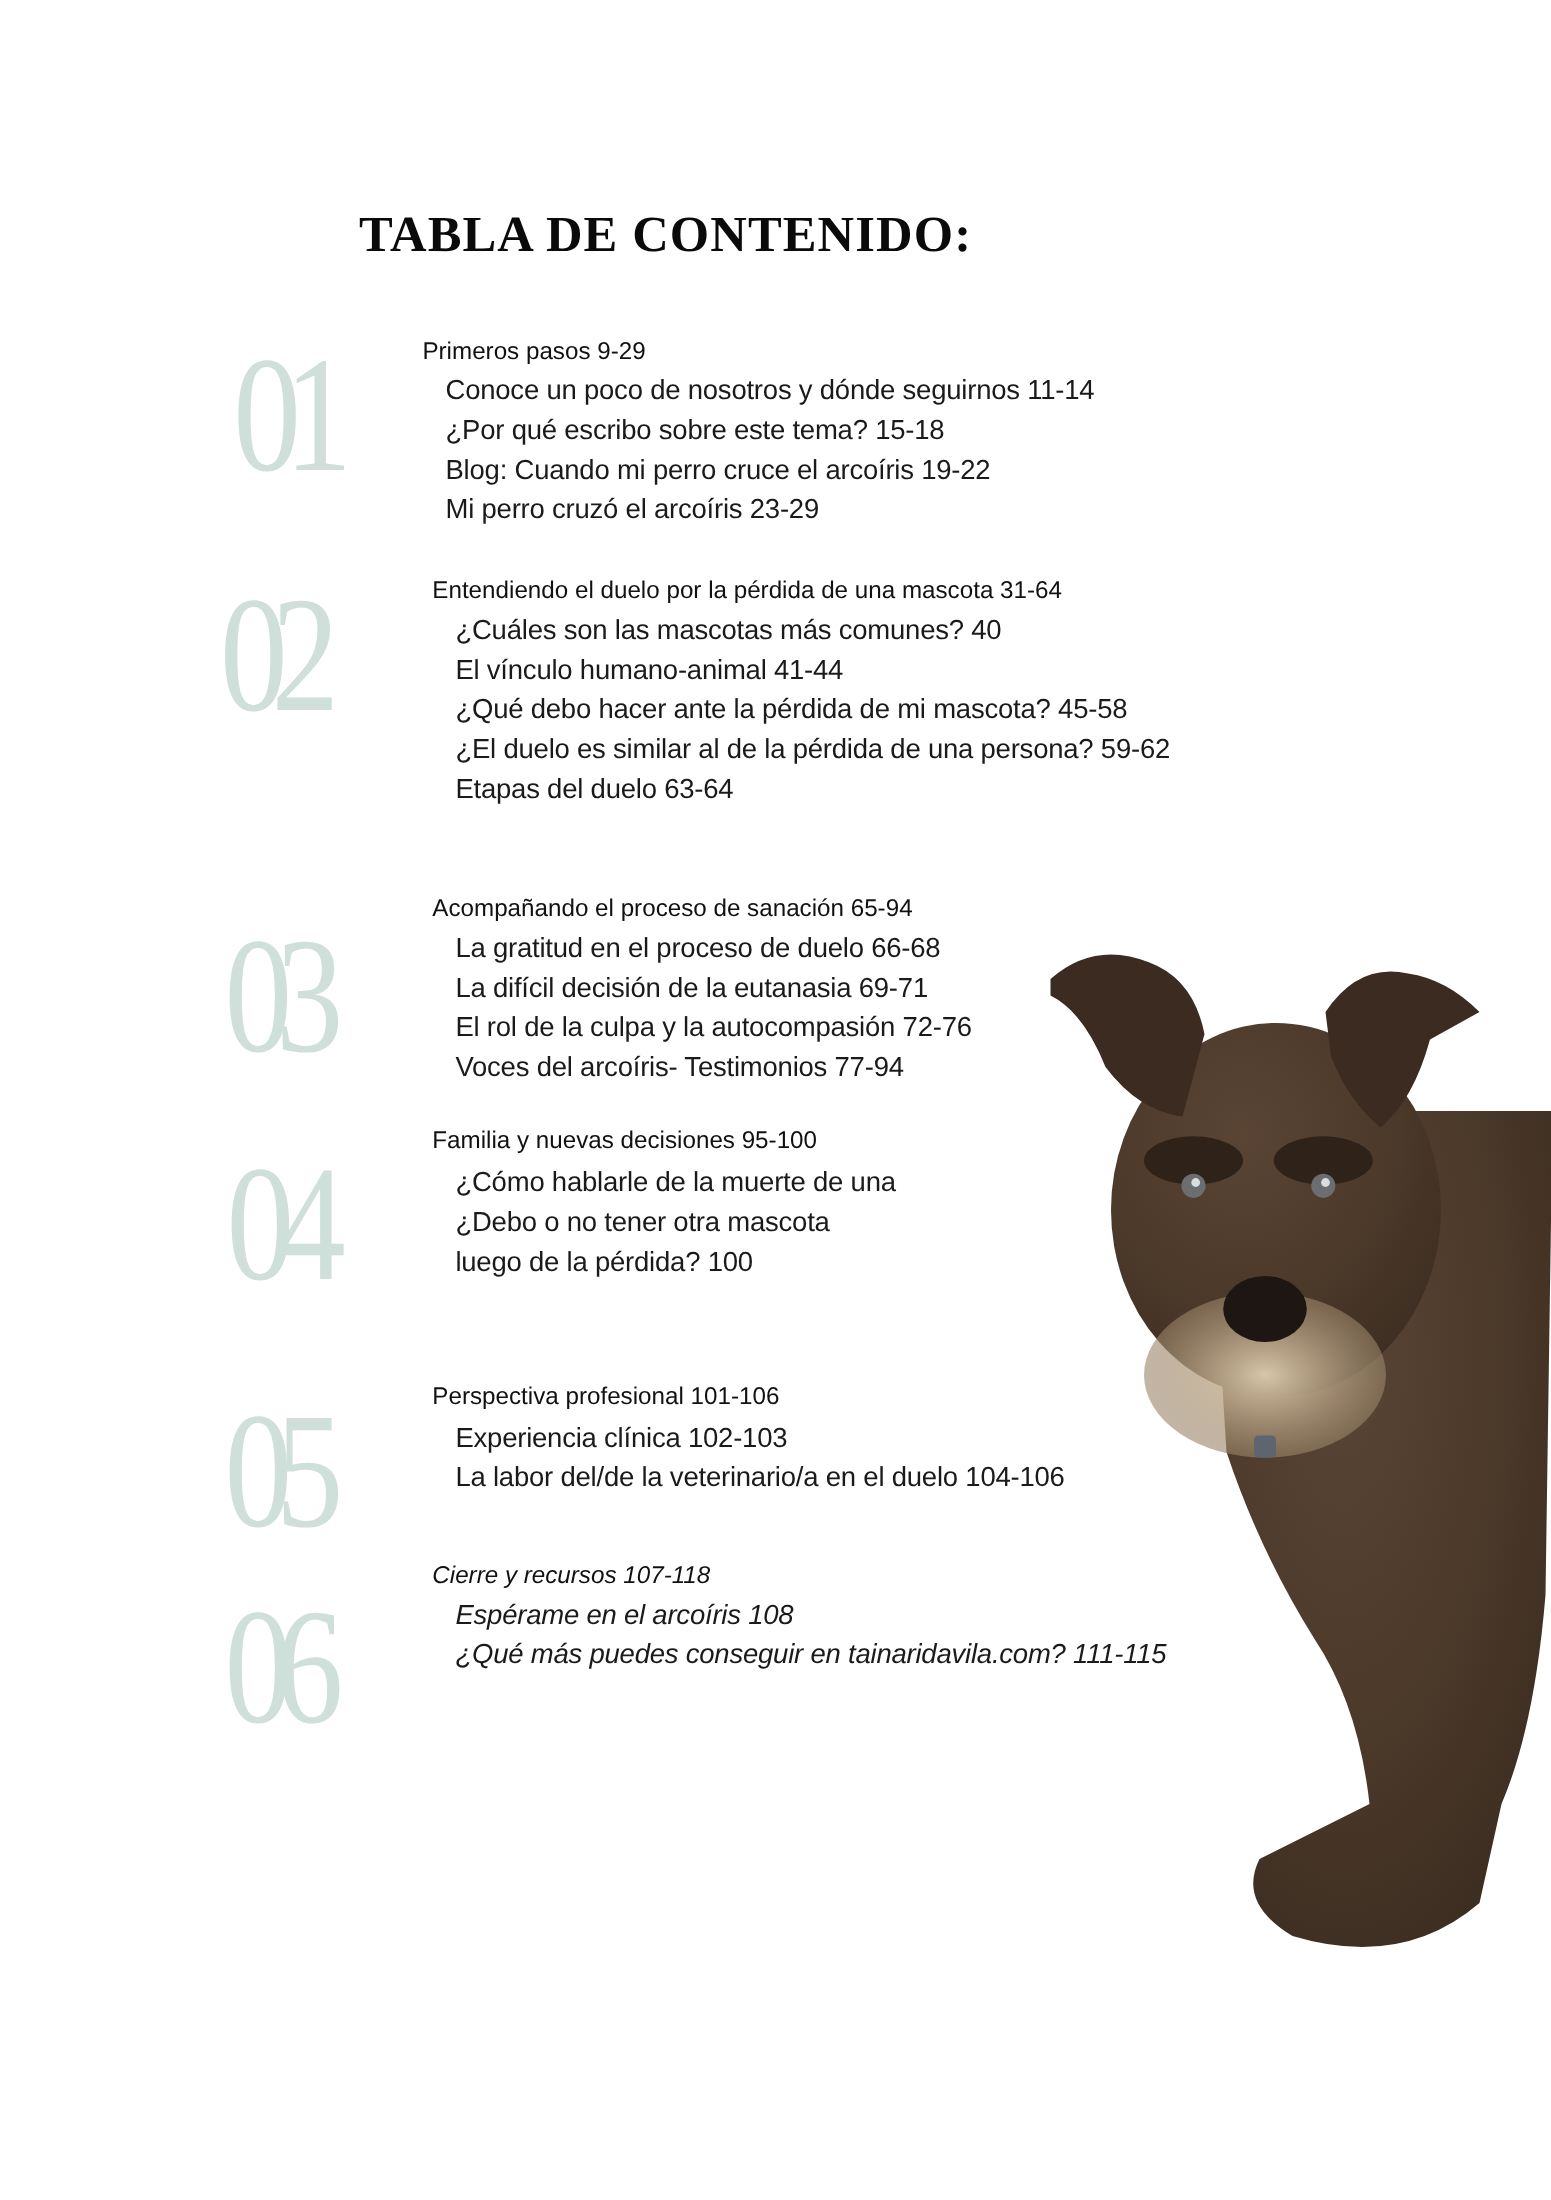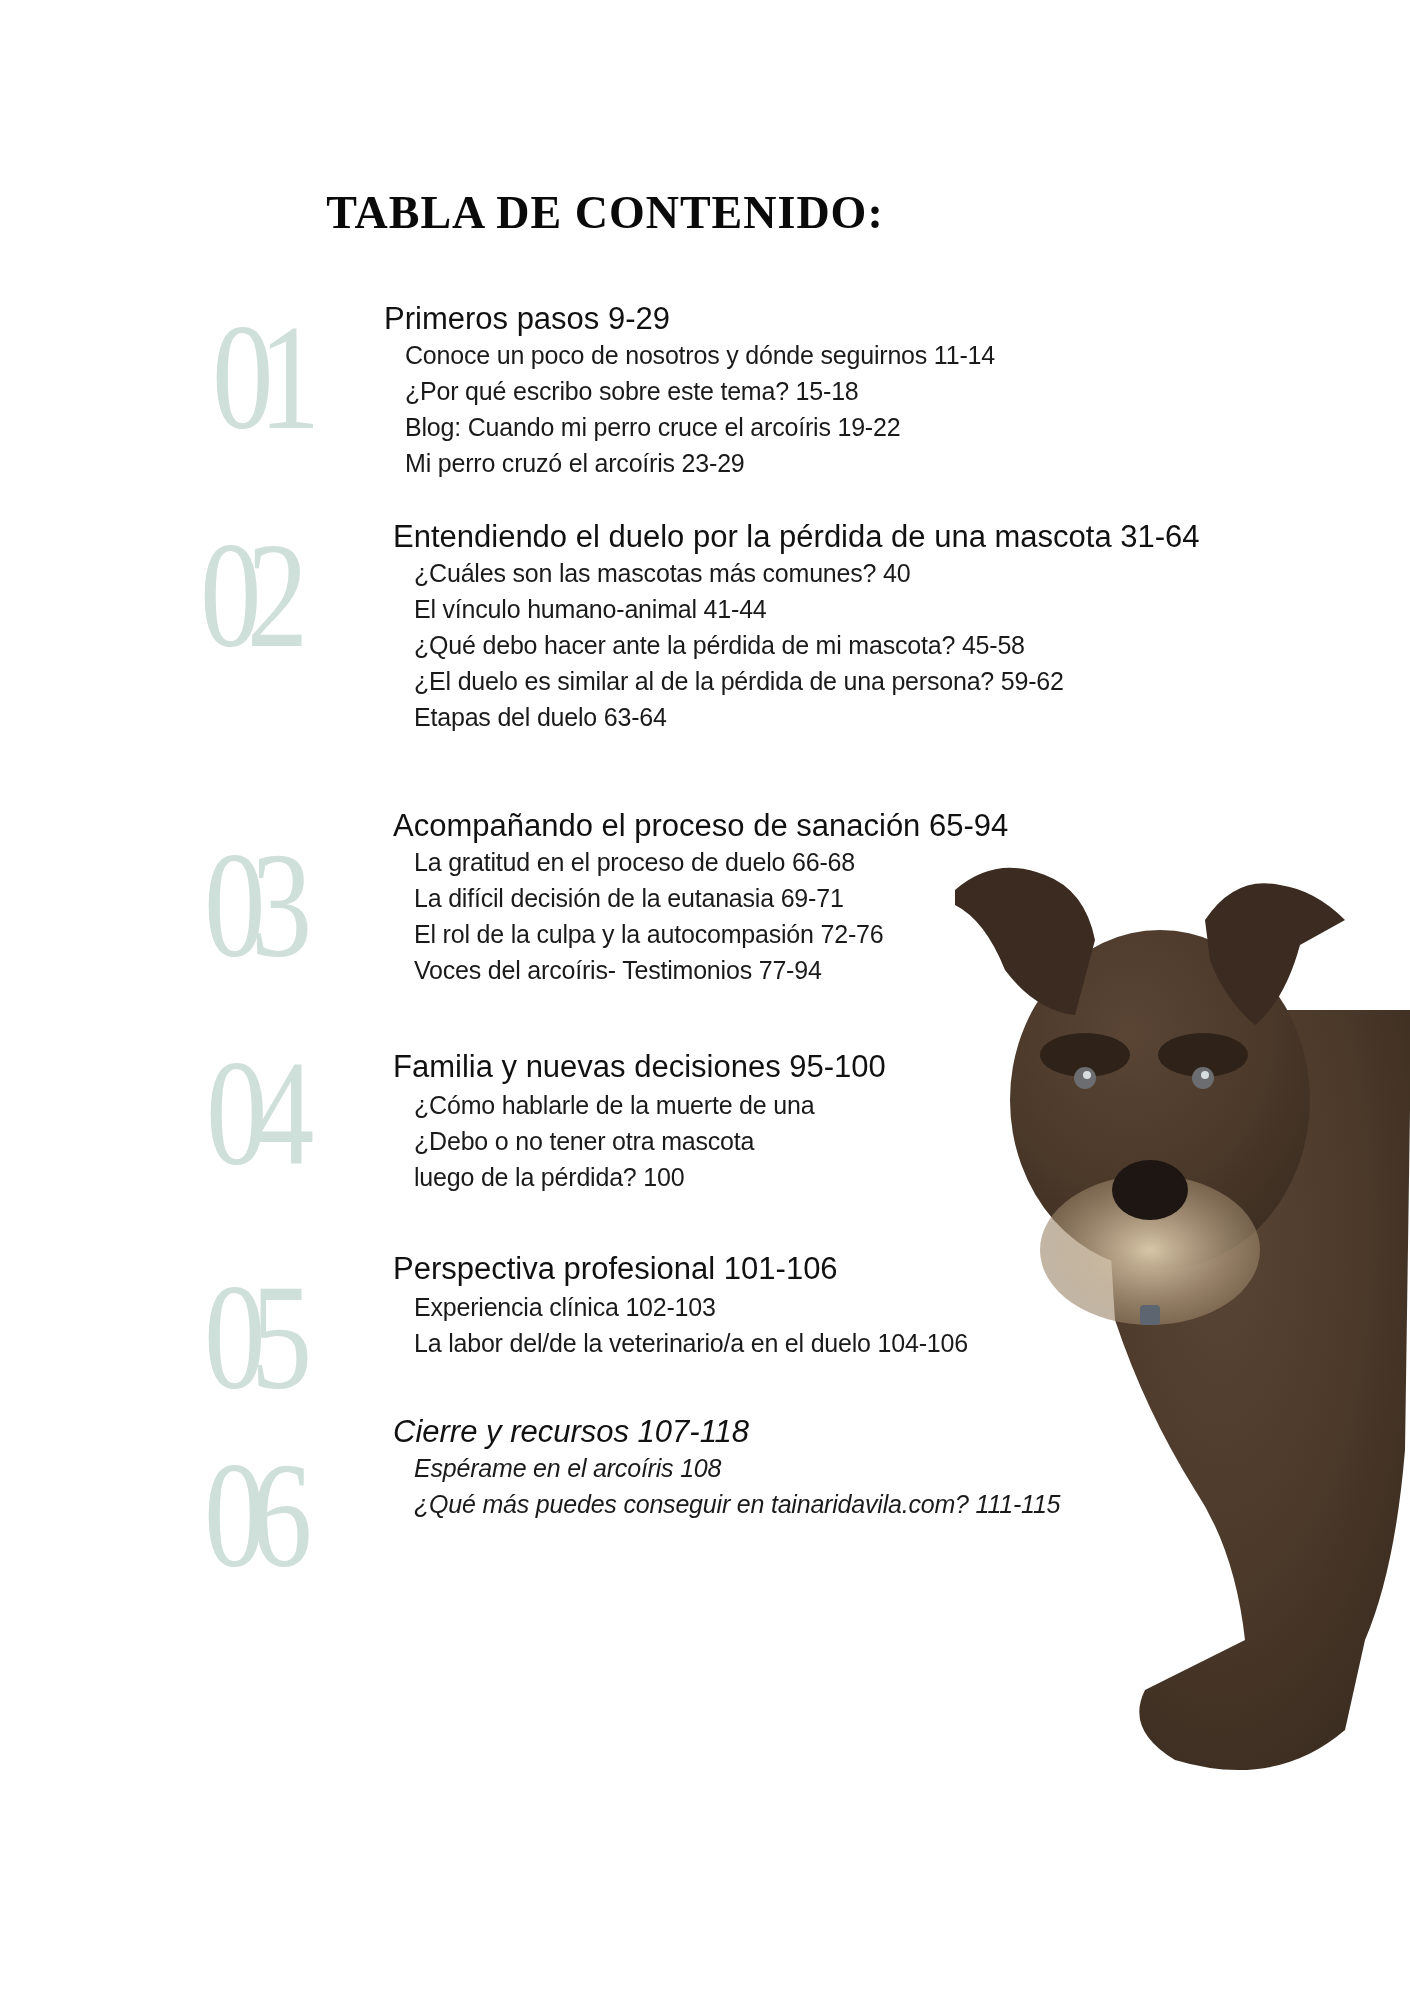--- a/index.html
+++ b/index.html
@@ -13,7 +13,7 @@
          font-size:150px; line-height:1; color:#cfdfd9; letter-spacing:-18px;
          transform:scaleX(0.82); transform-origin:left top; }
   .entries { position:absolute; }
-  .heading { font-size:31px; line-height:36px; color:#111; white-space:nowrap; }
+  .heading { font-size:22px; line-height:36px; color:#111; white-space:nowrap; }
   .item { font-size:25px; line-height:36px; color:#1a1a1a; white-space:nowrap;
           letter-spacing:-0.2px;margin-left:21px; }
   .dog { position:absolute; left:945px; top:850px; width:465px; height:945px; }

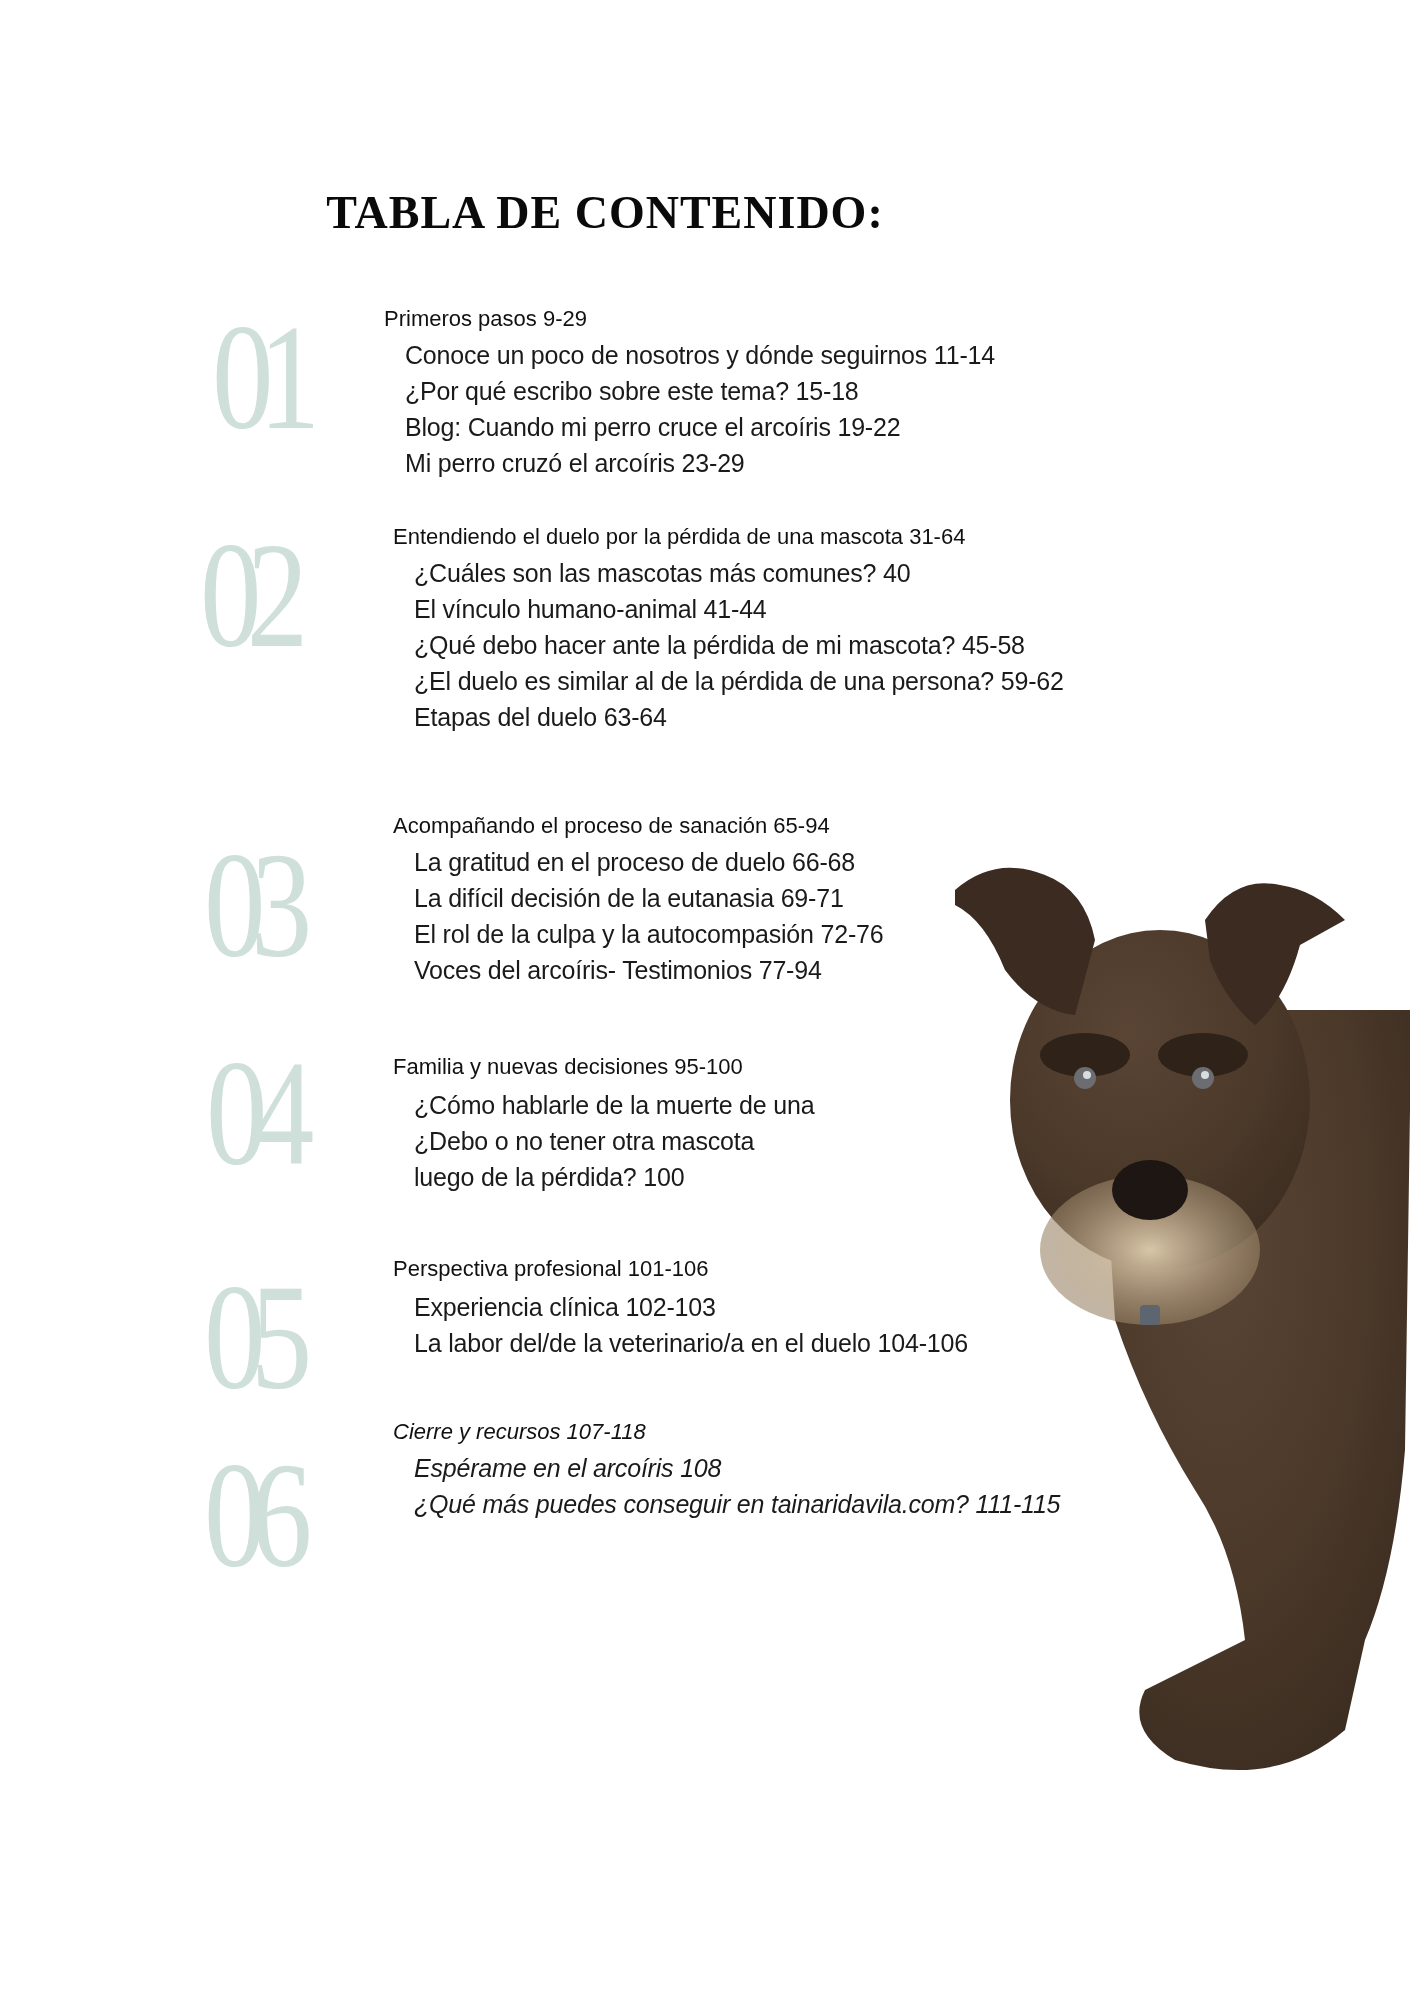--- a/index.html
+++ b/index.html
@@ -59,7 +59,7 @@
 
 <div class="section">
   <div class="num" style="left:206px;top:1038px;">04</div>
-  <div class="entries" style="left:393px;top:1049px;">
+  <div class="entries" style="left:393px;top:1019px;">
     <div class="heading">Familia y nuevas decisiones 95-100</div>
     <div class="item" style="margin-top:2px;">¿Cómo hablarle de la muerte de una</div>
     <div class="item">¿Debo o no tener otra mascota</div>

